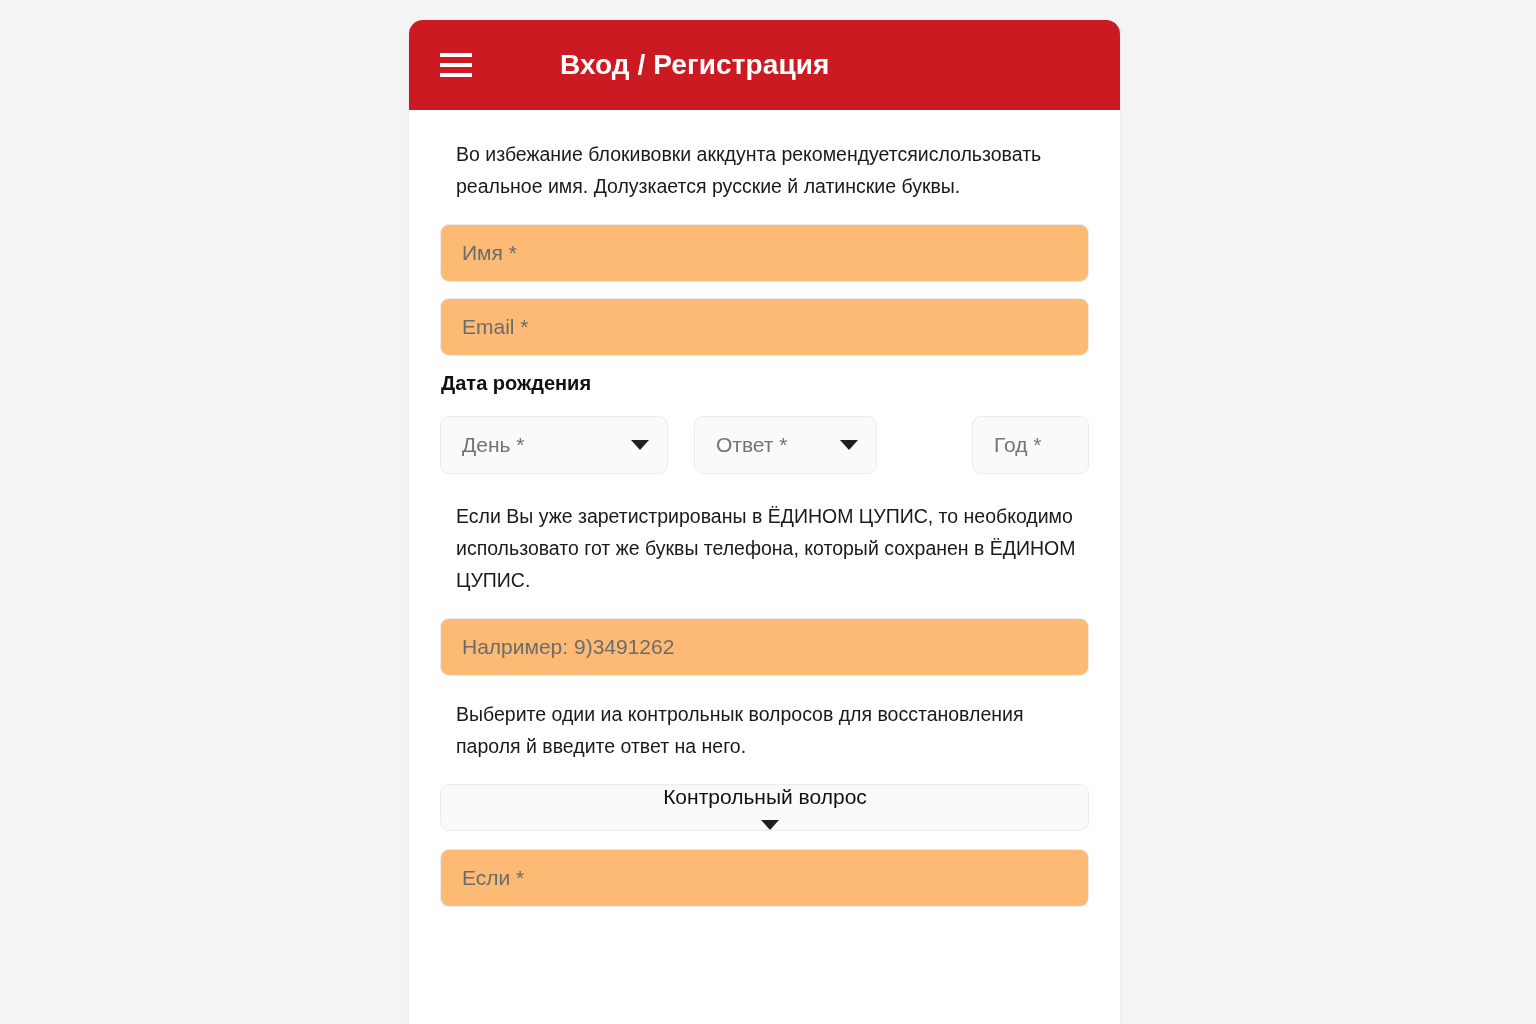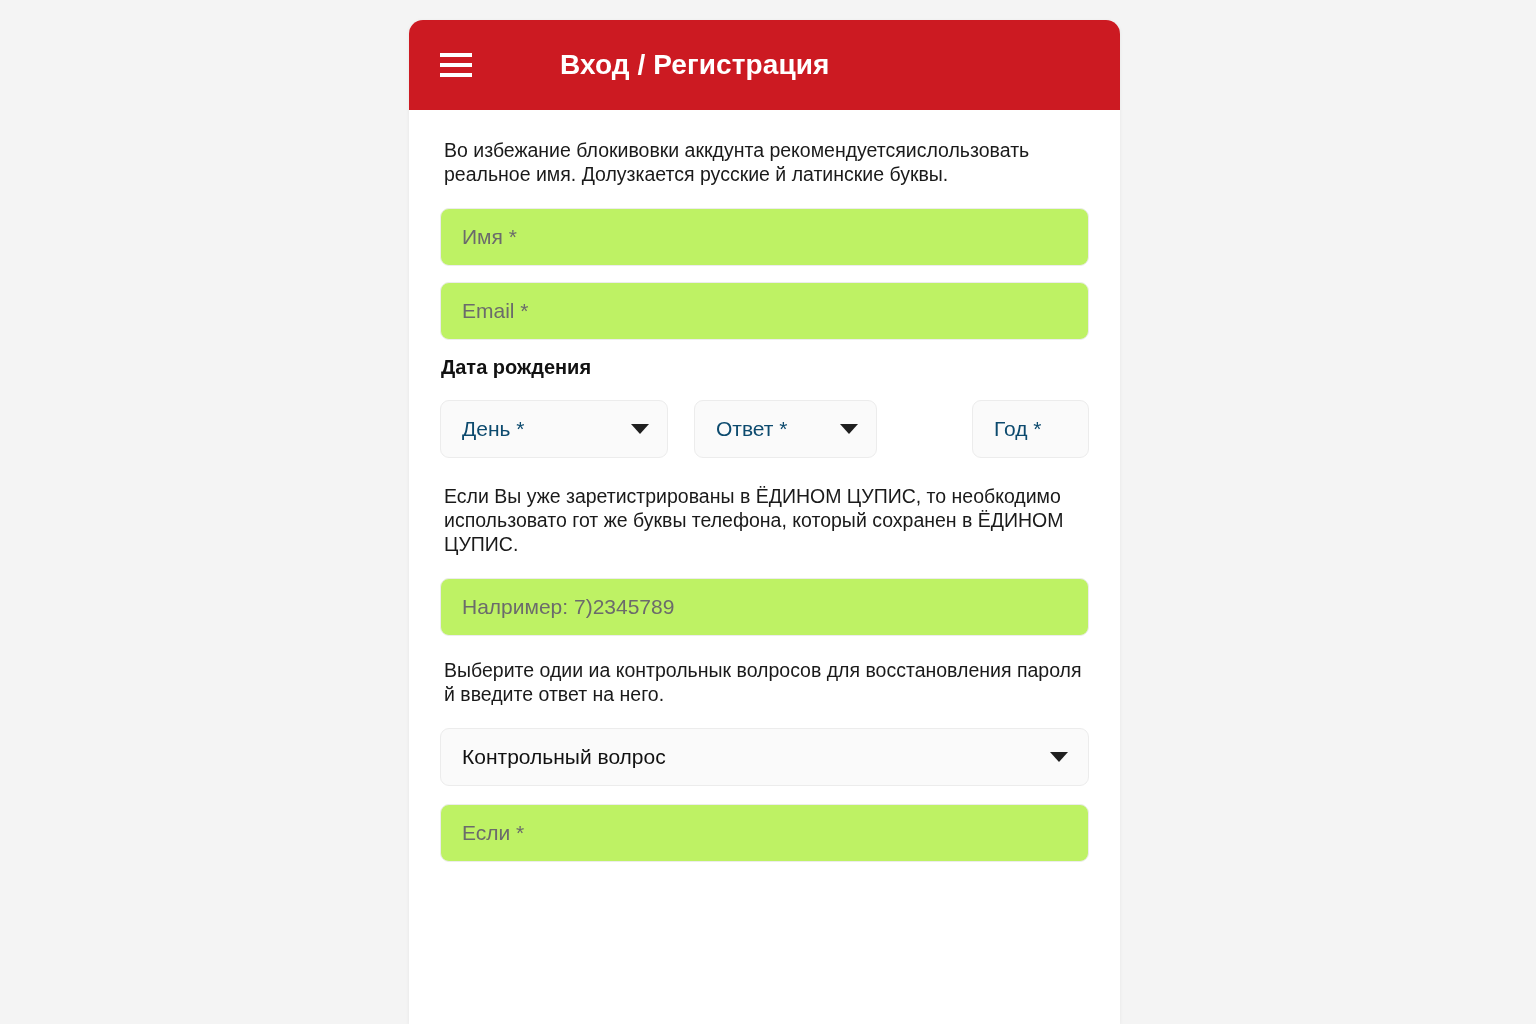--- a/index.html
+++ b/index.html
@@ -78,9 +78,9 @@
 
   .help-text {
     font-size: 19.5px;
-    line-height: 24px;
+    line-height: 32px;
     color: #1a1a1a;
-    margin: 0 0 22px 4px;
+    margin: 0 0 22px 16px;
     max-width: 640px;
   }
 

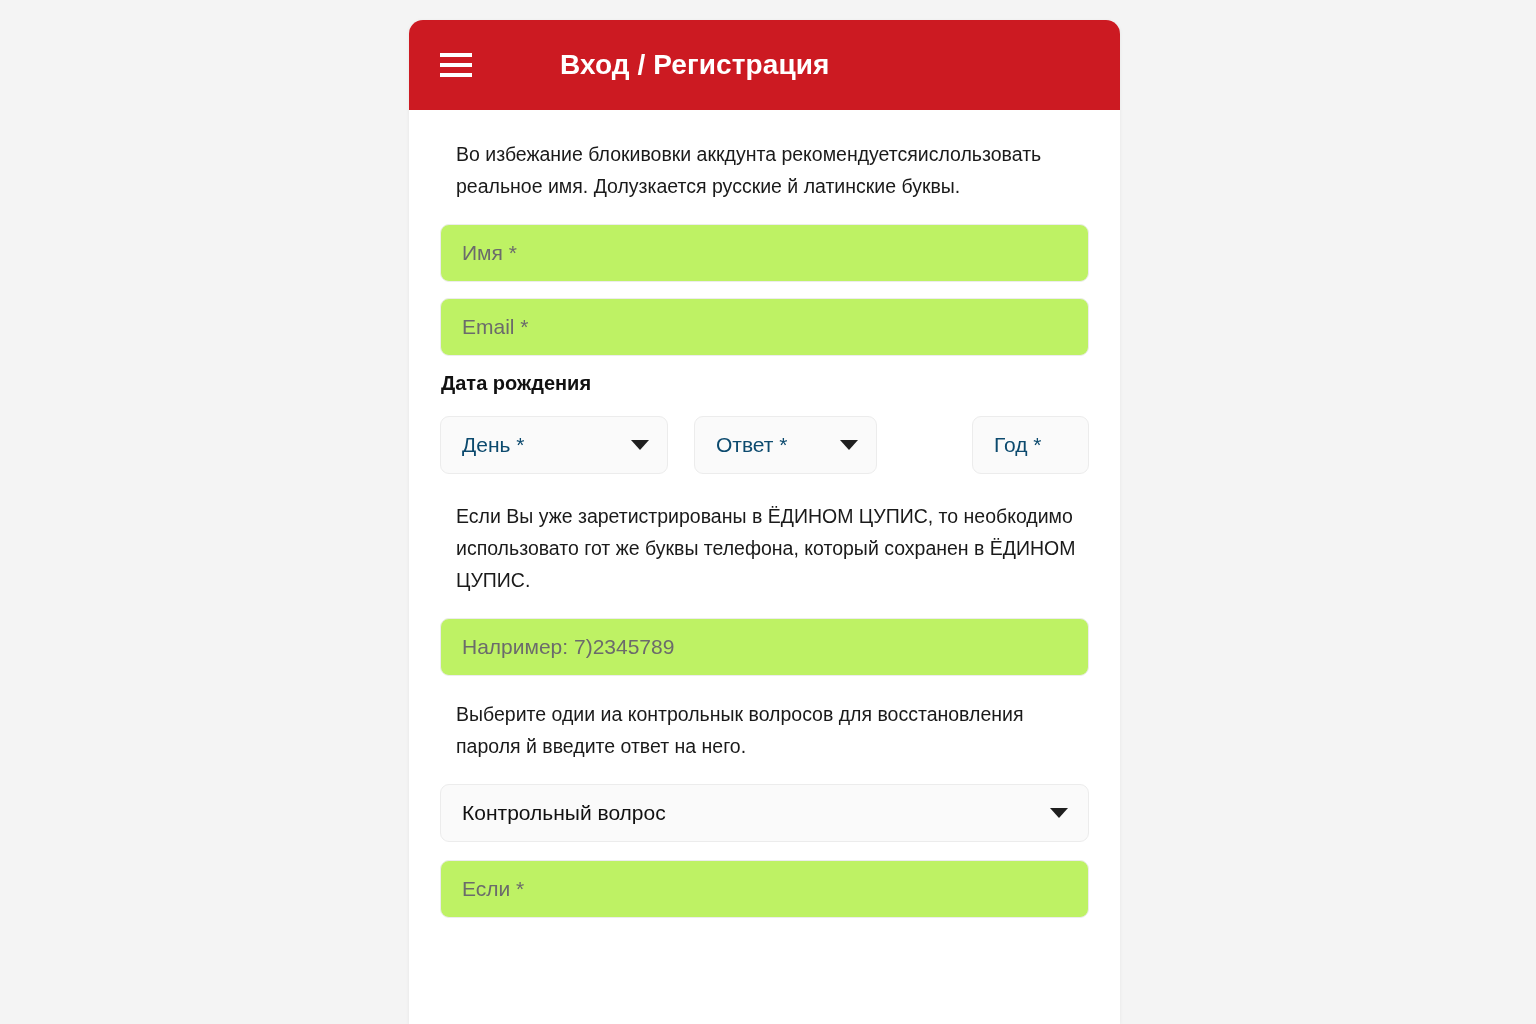--- a/index.html
+++ b/index.html
@@ -88,7 +88,7 @@
     box-sizing: border-box;
     width: 100%;
     height: 58px;
-    background: #bef264;
+    background: #fdba74;
     border: 1px solid #ececec;
     border-radius: 9px;
     display: flex;

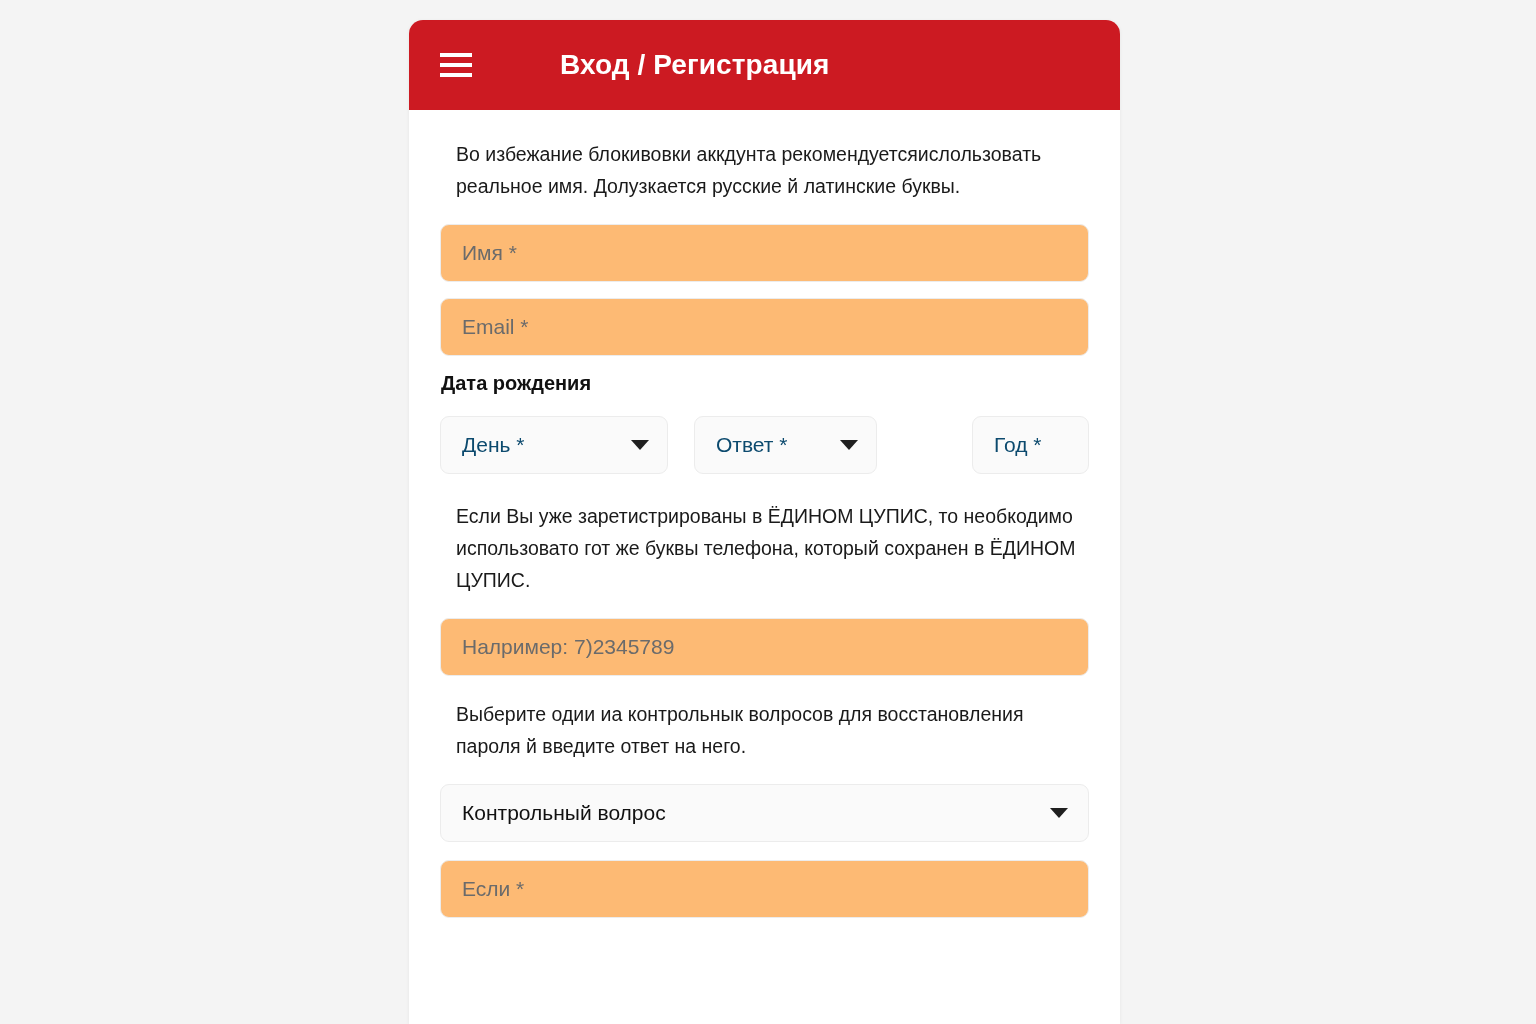--- a/index.html
+++ b/index.html
@@ -123,7 +123,7 @@
     justify-content: space-between;
     padding: 0 18px 0 21px;
     font-size: 21px;
-    color: #0c4a6e;
+    color: #737373;
     cursor: pointer;
   }
   .dob-day   { width: 228px; margin-right: 26px; }

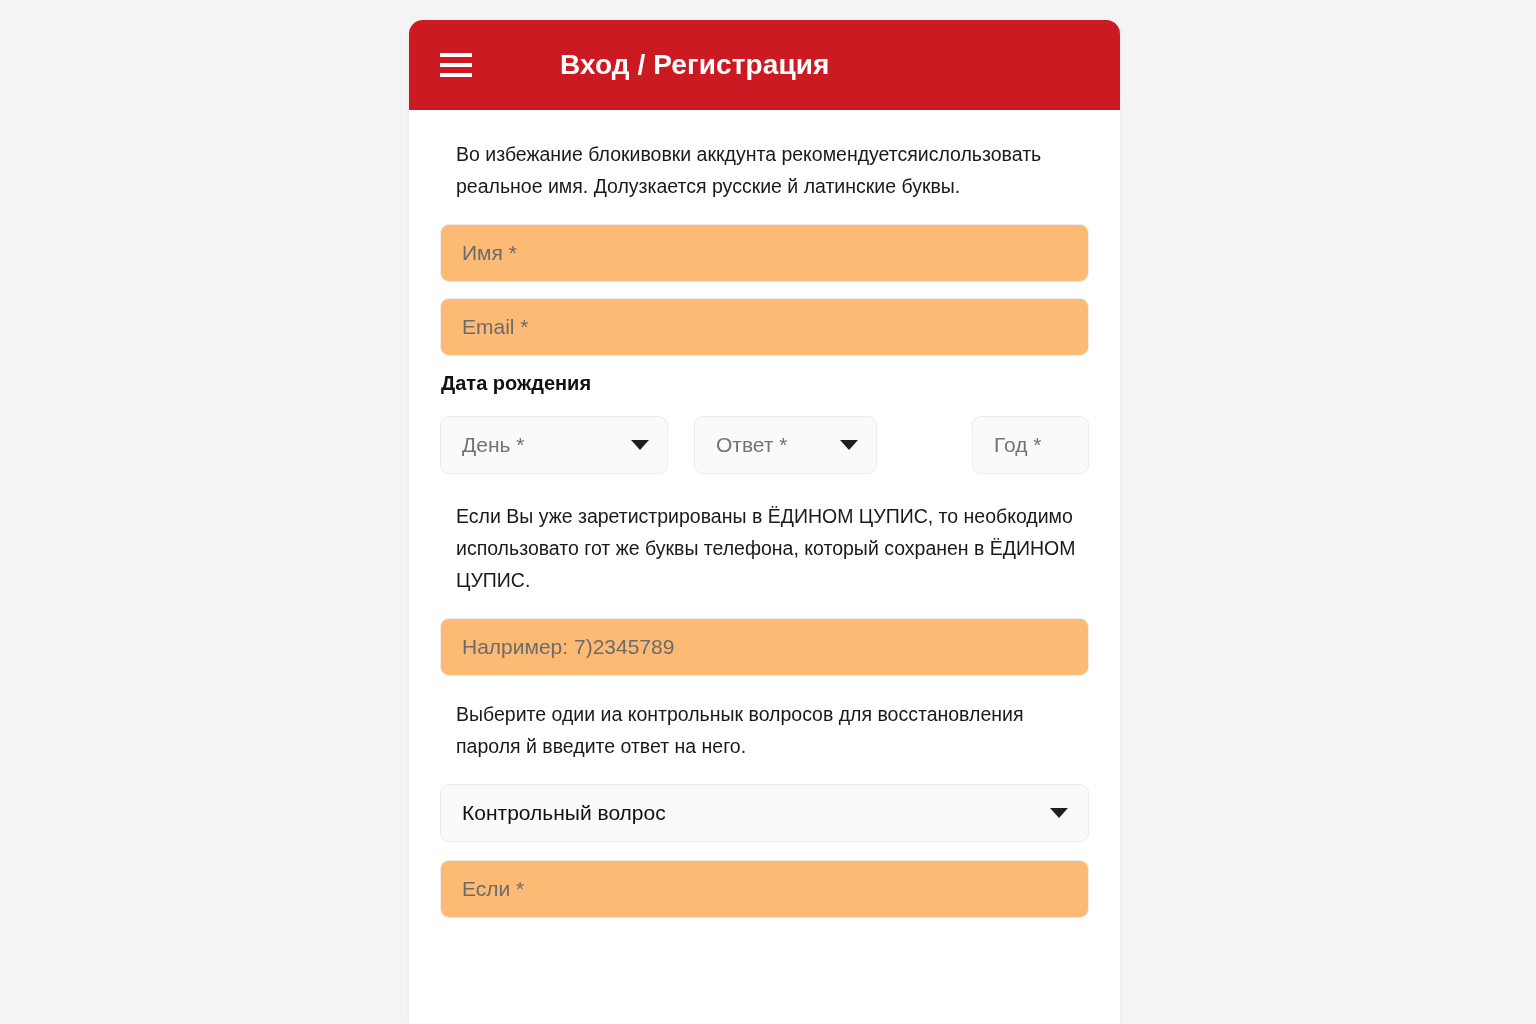--- a/index.html
+++ b/index.html
@@ -202,7 +202,7 @@
 
       <p class="help-text">Если Вы уже заретистрированы в ЁДИНОМ ЦУПИС, то необкодимо использовато гот же буквы телефона, который сохранен в ЁДИНОМ ЦУПИС.</p>
 
-      <div class="field gap-before">Налример: 7)2345789</div>
+      <div class="field gap-before">Налример: 9)3491262</div>
 
       <p class="help-text gap-before">Выберите одии иа контрольнык волросов для восстановления пароля й введите ответ на него.</p>
 

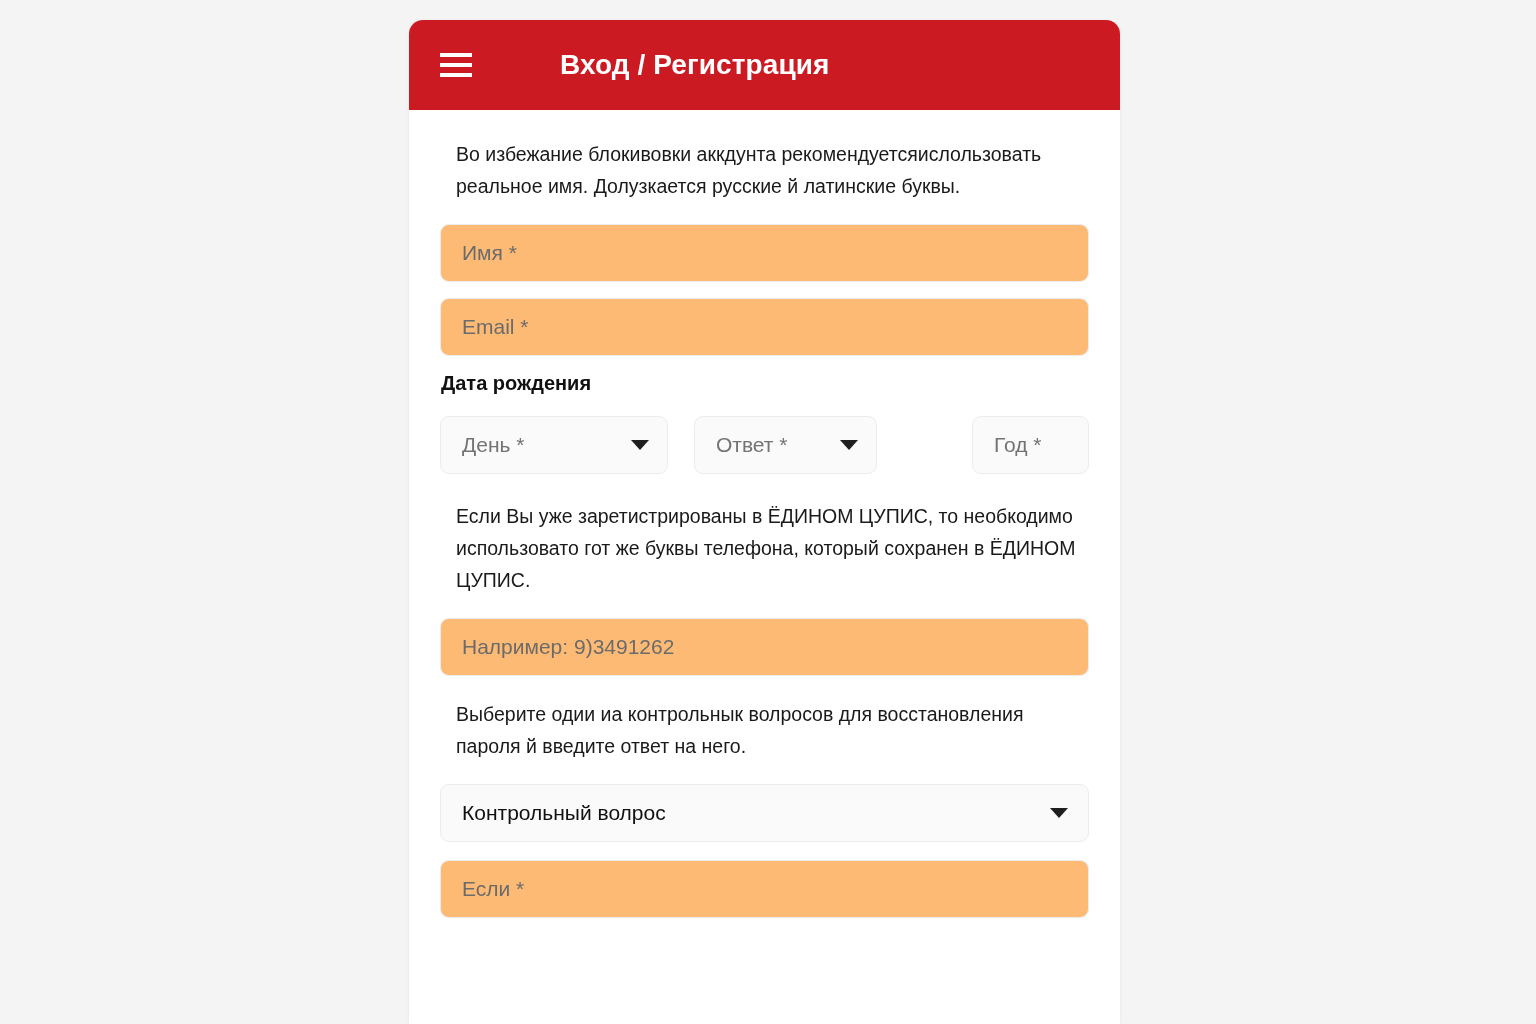--- a/index.html
+++ b/index.html
@@ -143,7 +143,7 @@
   .select-field {
     box-sizing: border-box;
     width: 100%;
-    height: 58px;
+    height: 47px;
     background: #fafafa;
     border: 1px solid #ececec;
     border-radius: 9px;
@@ -155,6 +155,7 @@
     font-size: 21px;
     color: #111111;
     cursor: pointer;
+    flex-direction: column;
   }
 
   .gap-before { margin-top: 22px; }

